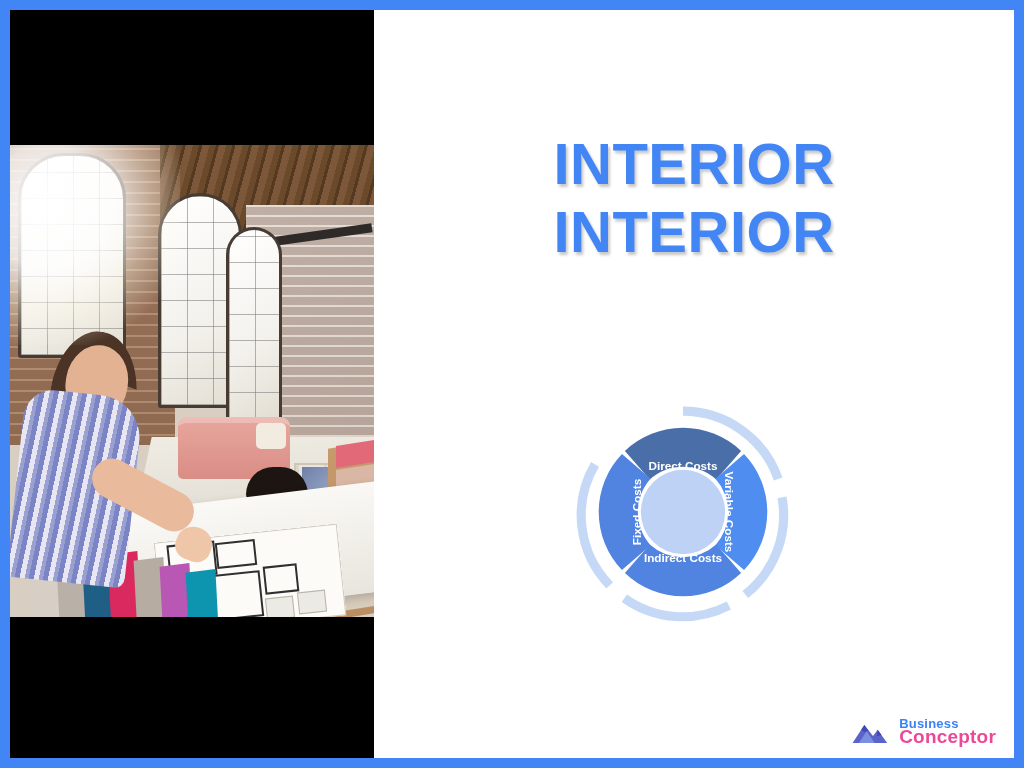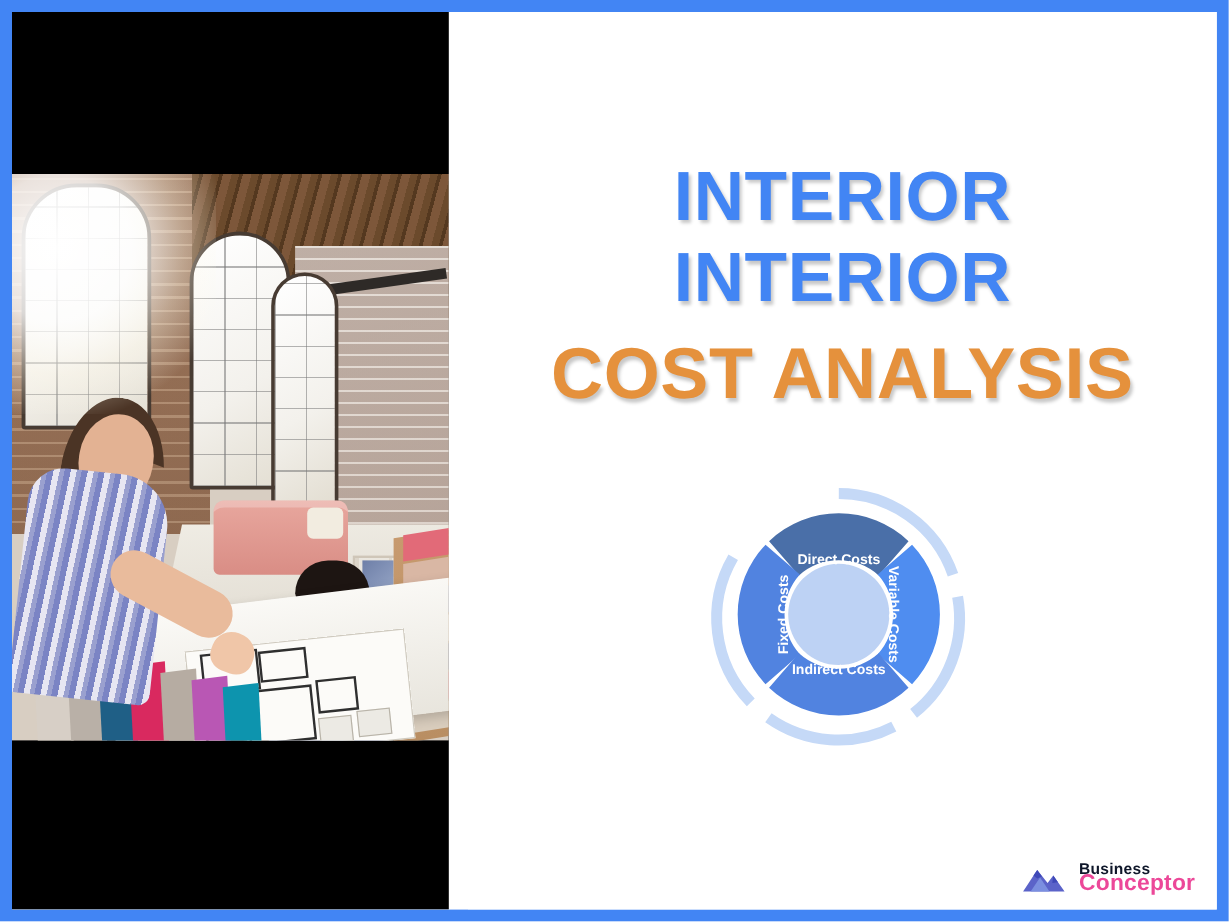--- a/index.html
+++ b/index.html
@@ -31,7 +31,6 @@
     background: #ffffff;
     display: flex;
     overflow: hidden;
-    gap: 16px;
   }
 
   

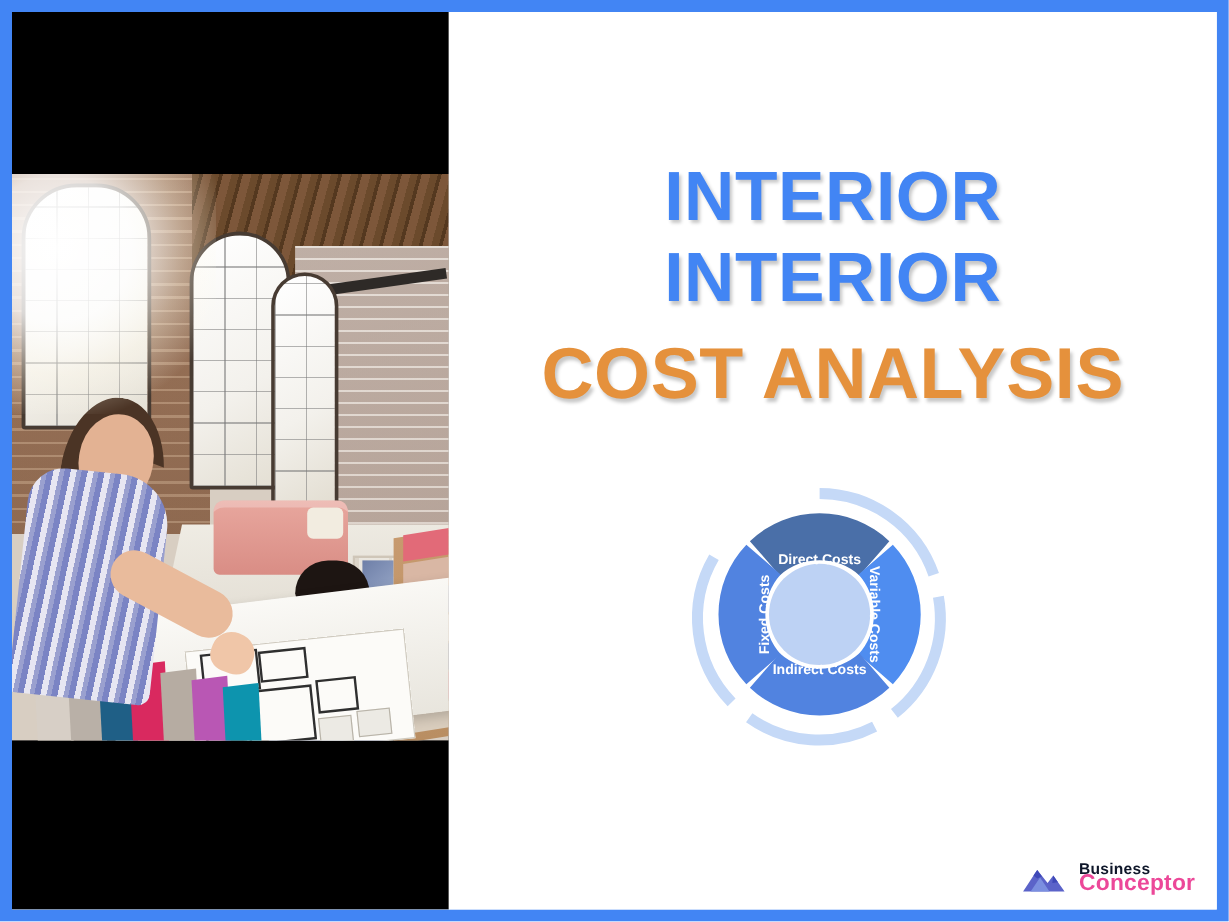--- a/index.html
+++ b/index.html
@@ -383,7 +383,6 @@
       <div id="title-block">
         <div class="title-line" id="title-line-1">INTERIOR</div>
         <div class="title-line" id="title-line-2">INTERIOR</div>
-        <div class="title-line" id="title-line-3">COST ANALYSIS</div>
       </div>
 
       <div id="diagram-wrap">

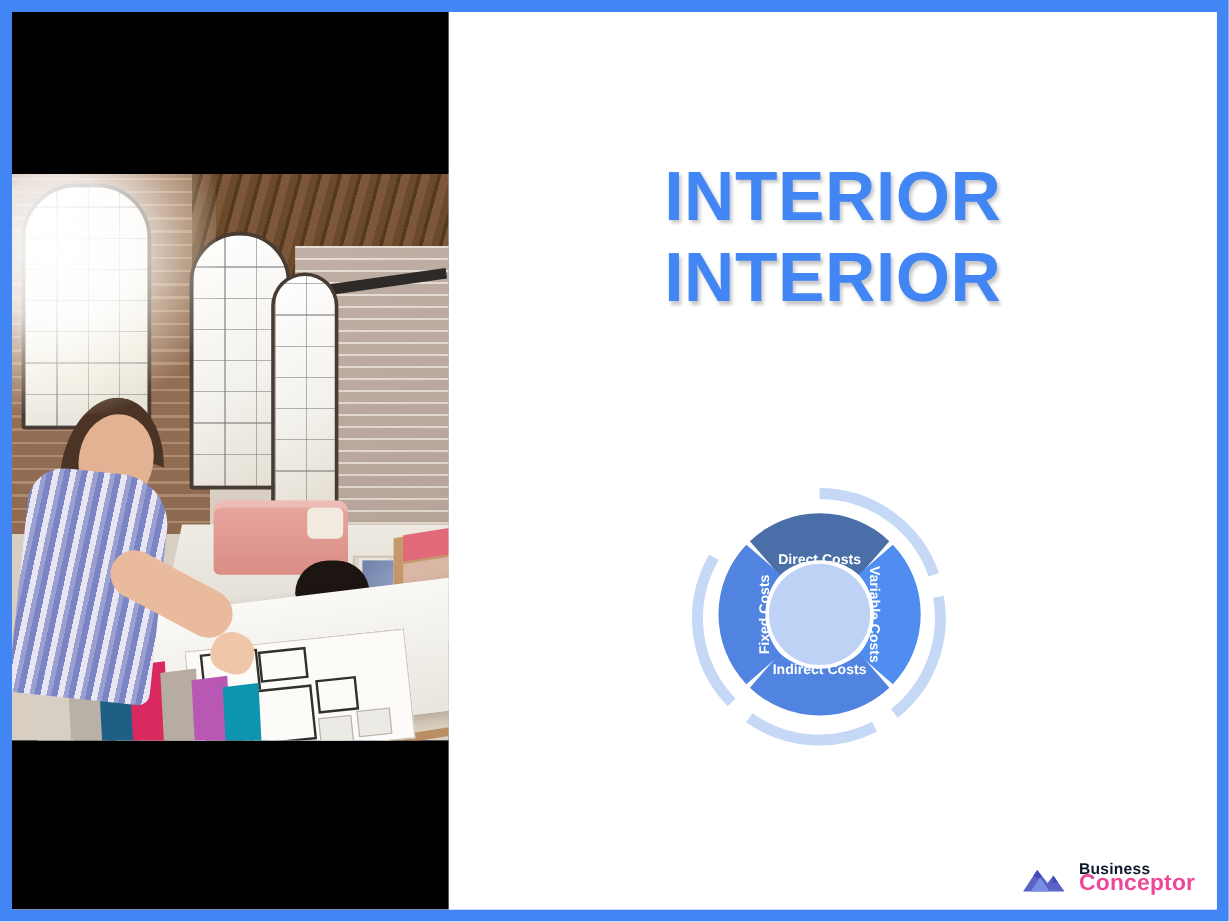--- a/index.html
+++ b/index.html
@@ -299,7 +299,7 @@
     font-family: "Liberation Sans", sans-serif;
     font-weight: bold;
     font-size: 13px;
-    color: #0f172a;
+    color: #3b82f6;
     letter-spacing: .2px;
   }
   #brand-word-2 {

